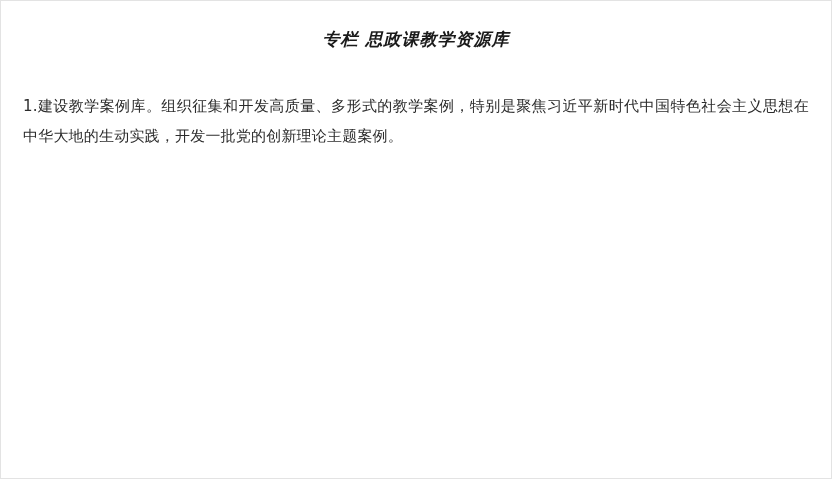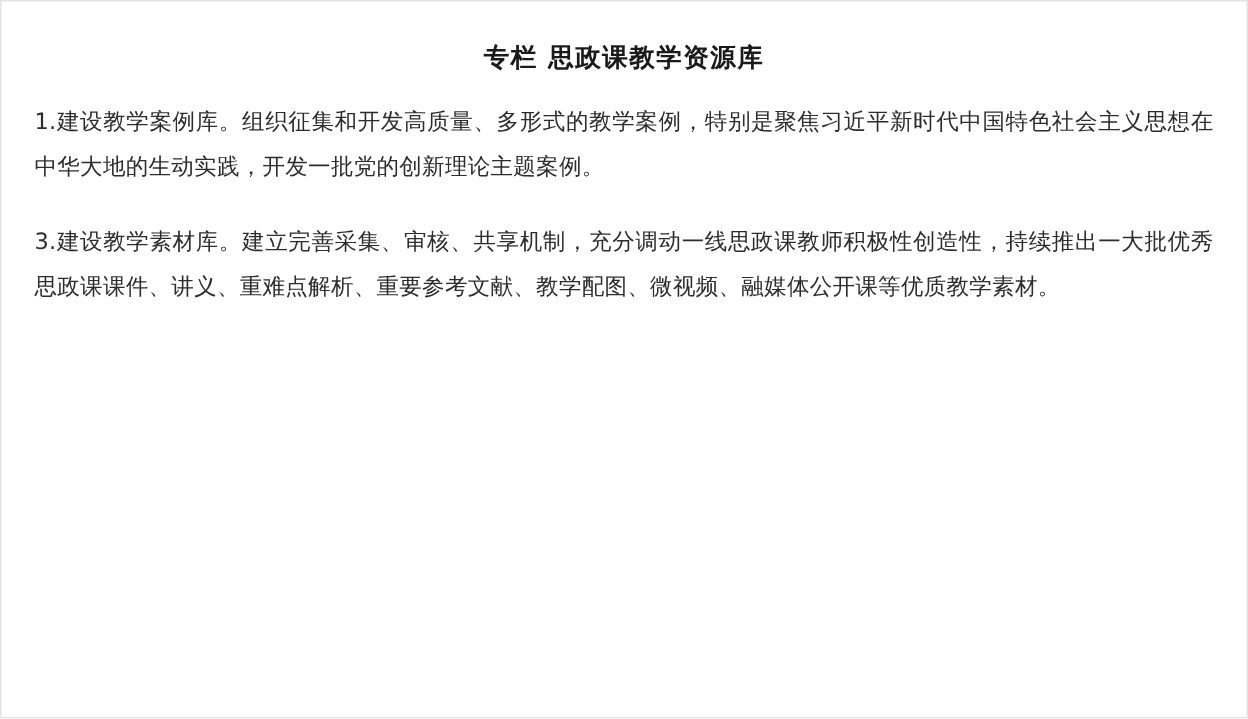--- a/index.html
+++ b/index.html
@@ -33,6 +33,7 @@
     padding-top: 25px;
     padding-bottom: 6px;
     line-height: 1.6;
+    font-style: italic;
   }
   .body-block {
     padding: 0 22px 0 22px;

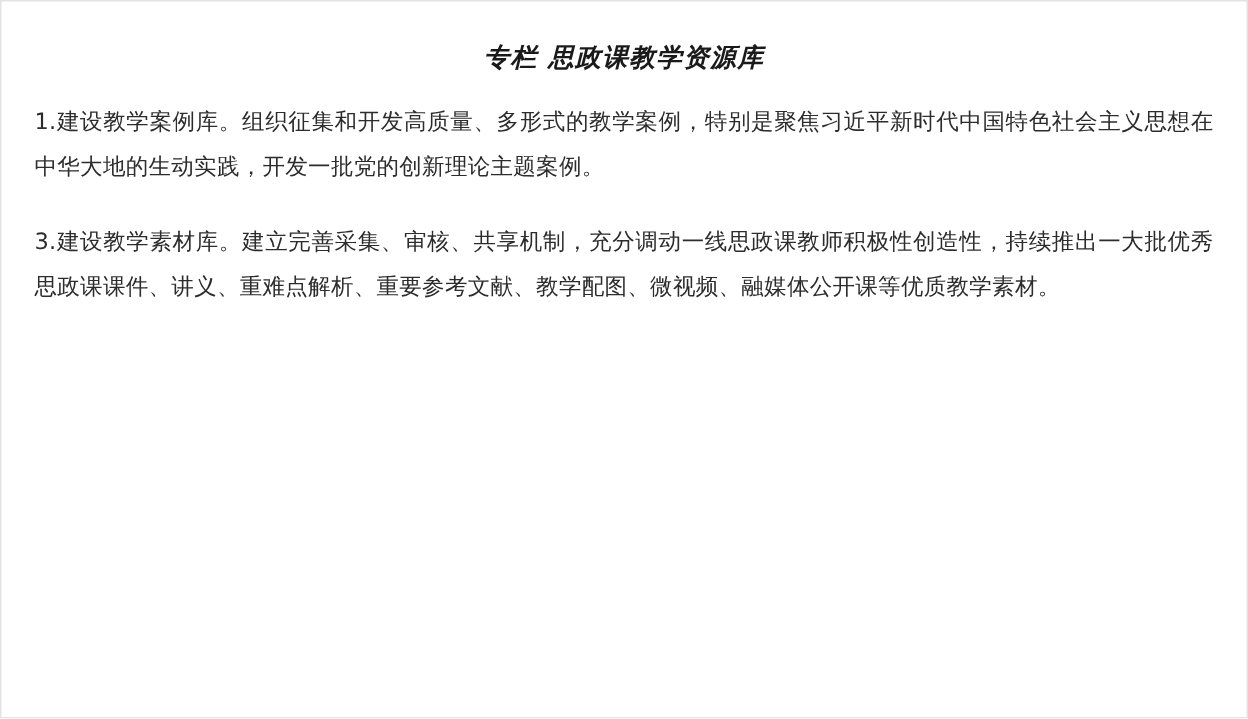--- a/index.html
+++ b/index.html
@@ -37,7 +37,7 @@
   }
   .body-block {
     padding: 0 22px 0 22px;
-    margin-top: 7px;
+    margin-top: 32px;
   }
   .para {
     font-size: 15px;

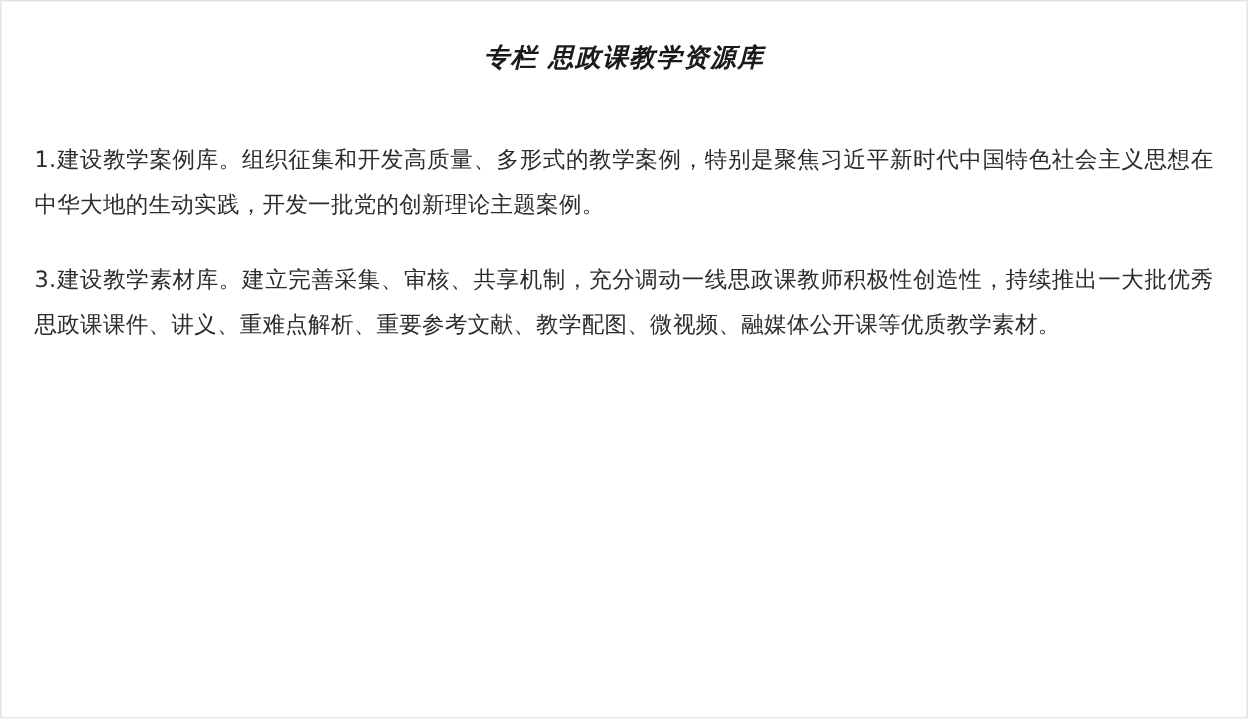--- a/index.html
+++ b/index.html
@@ -59,7 +59,6 @@
   <h1 class="doc-title">专栏  思政课教学资源库</h1>
   <div class="body-block">
     <p class="para">1.建设教学案例库。组织征集和开发高质量、多形式的教学案例，特别是聚焦习近平新时代中国特色社会主义思想在中华大地的生动实践，开发一批党的创新理论主题案例。</p>
-    <p class="para">3.建设教学素材库。建立完善采集、审核、共享机制，充分调动一线思政课教师积极性创造性，持续推出一大批优秀思政课课件、讲义、重难点解析、重要参考文献、教学配图、微视频、融媒体公开课等优质教学素材。</p>
   </div>
 </div>
 

